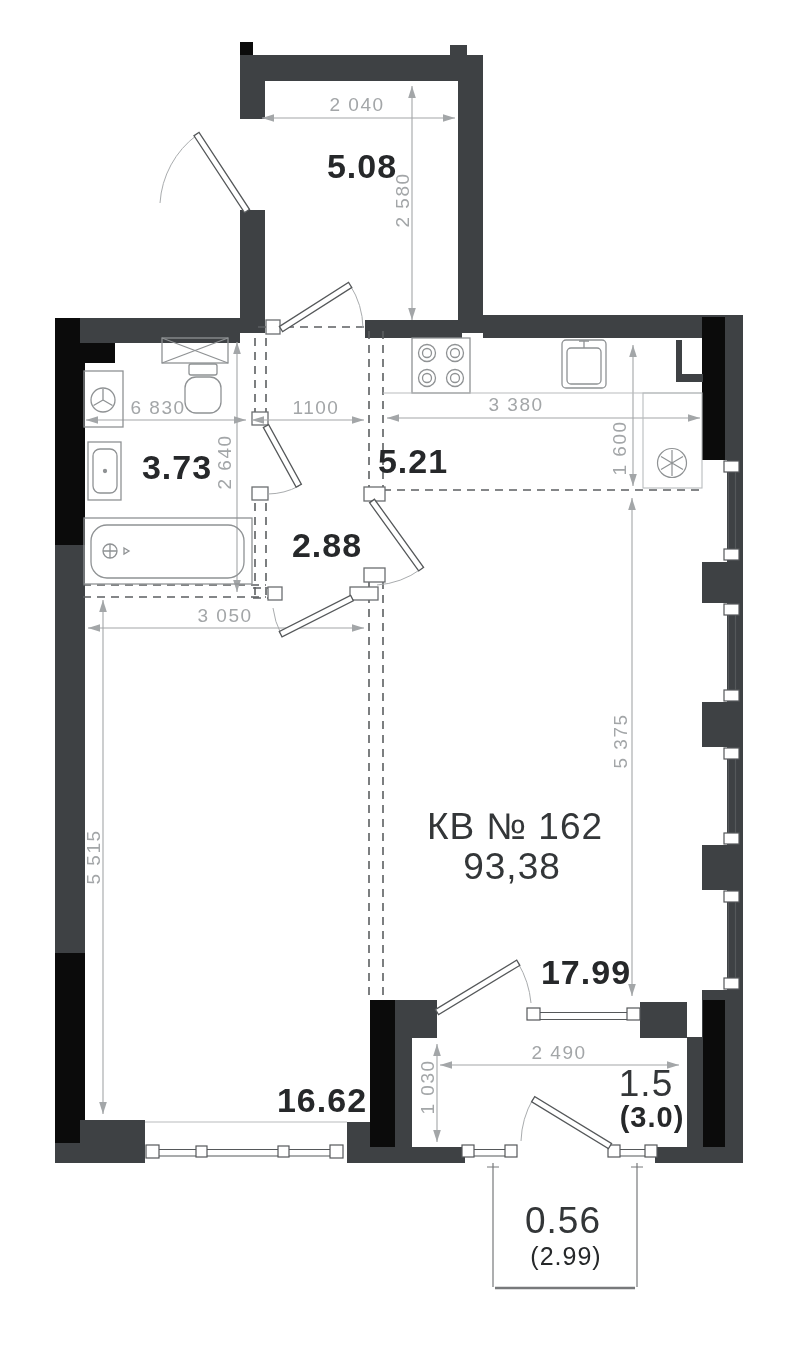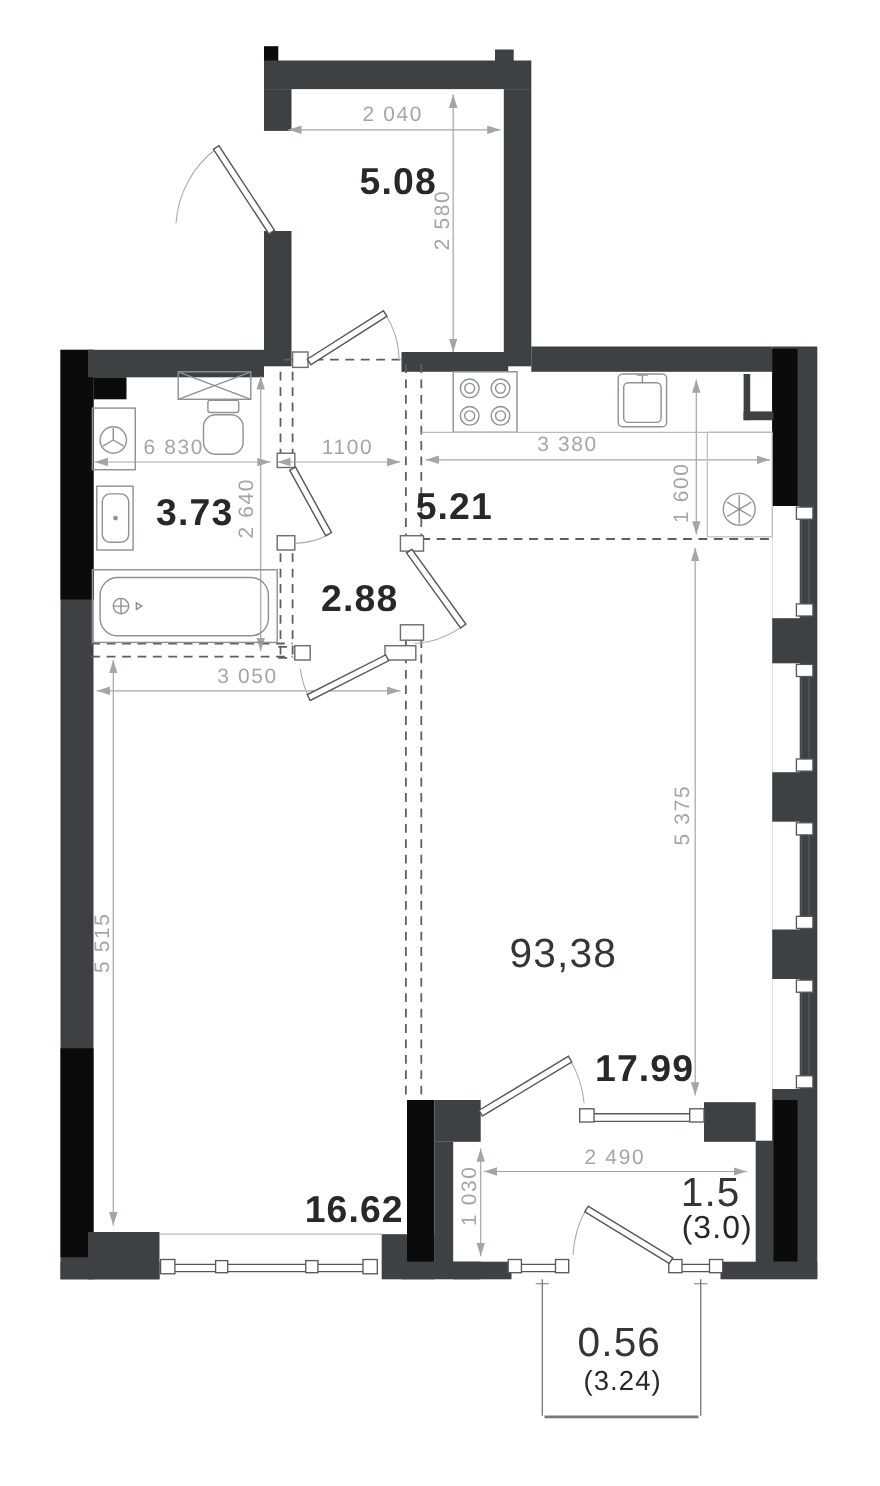--- a/index.html
+++ b/index.html
@@ -257,6 +257,7 @@
   <div class="lbl area" style="left:586px;top:972px">17.99</div>
   <div class="lbl dim rot" style="left:621px;top:741px">5 375</div>
 
+  <div class="lbl big" style="left:515px;top:827px">КВ № 162</div>
   <div class="lbl big" style="left:512px;top:867px">93,38</div>
 
   <div class="lbl big" style="left:646px;top:1084px">1.5</div>

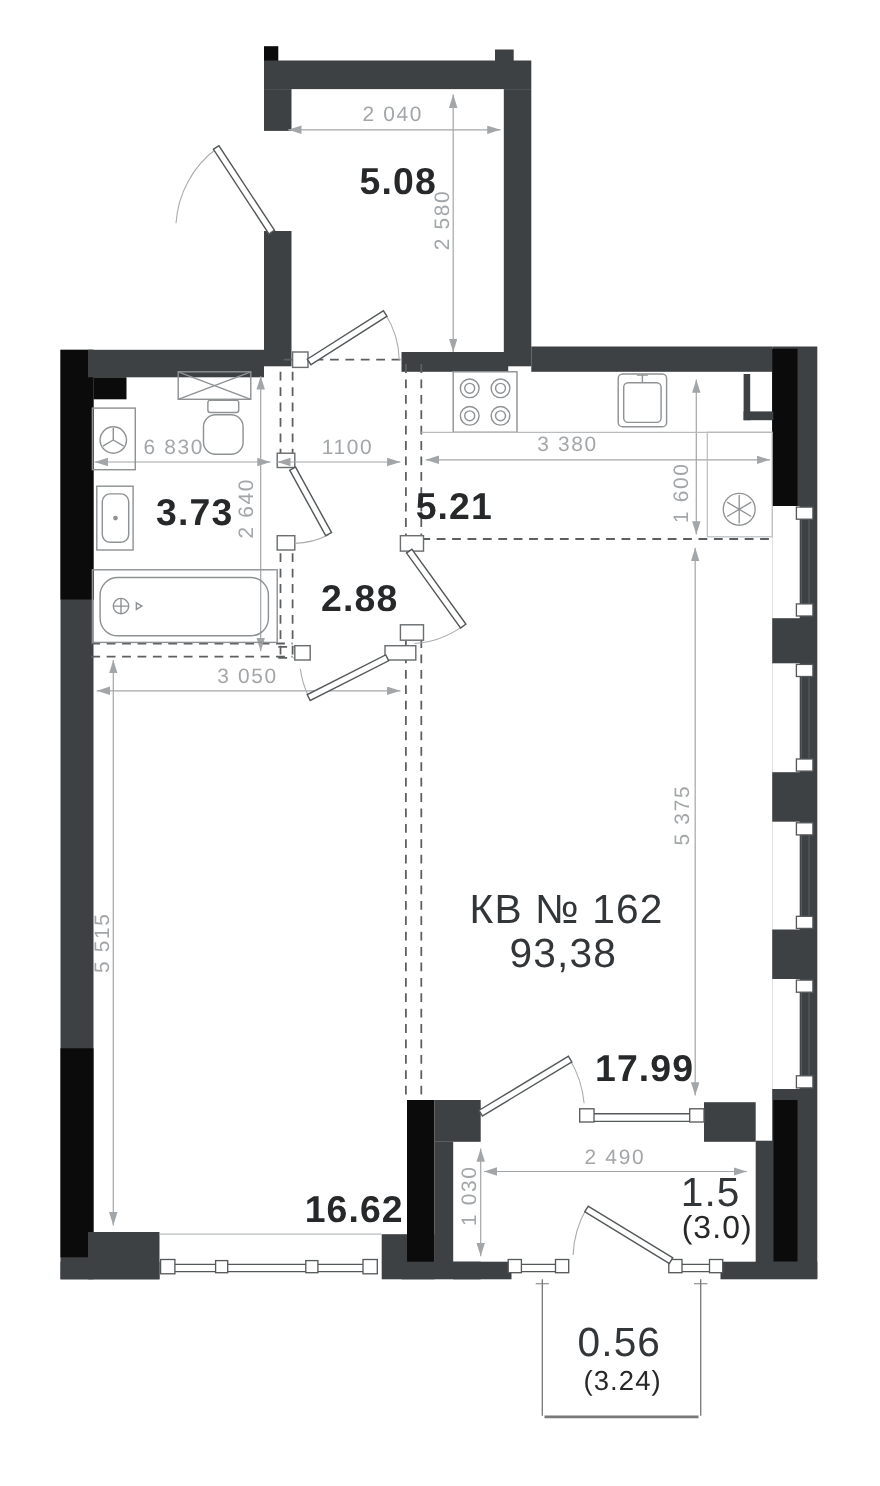--- a/index.html
+++ b/index.html
@@ -14,7 +14,7 @@
   .lbl.rot{transform:translate(-50%,-50%) rotate(-90deg);}
   .area{font-size:34px;font-weight:700;}
   .big{font-size:37px;font-weight:500;color:#333638;}
-  .mid{font-size:29px;font-weight:400;}
+  .mid{font-size:29px;font-weight:700;}
   .small-par{font-size:25px;font-weight:500;}
   .dim{font-size:19px;color:#A3A6A8;letter-spacing:1.5px;font-weight:400;}
 </style>

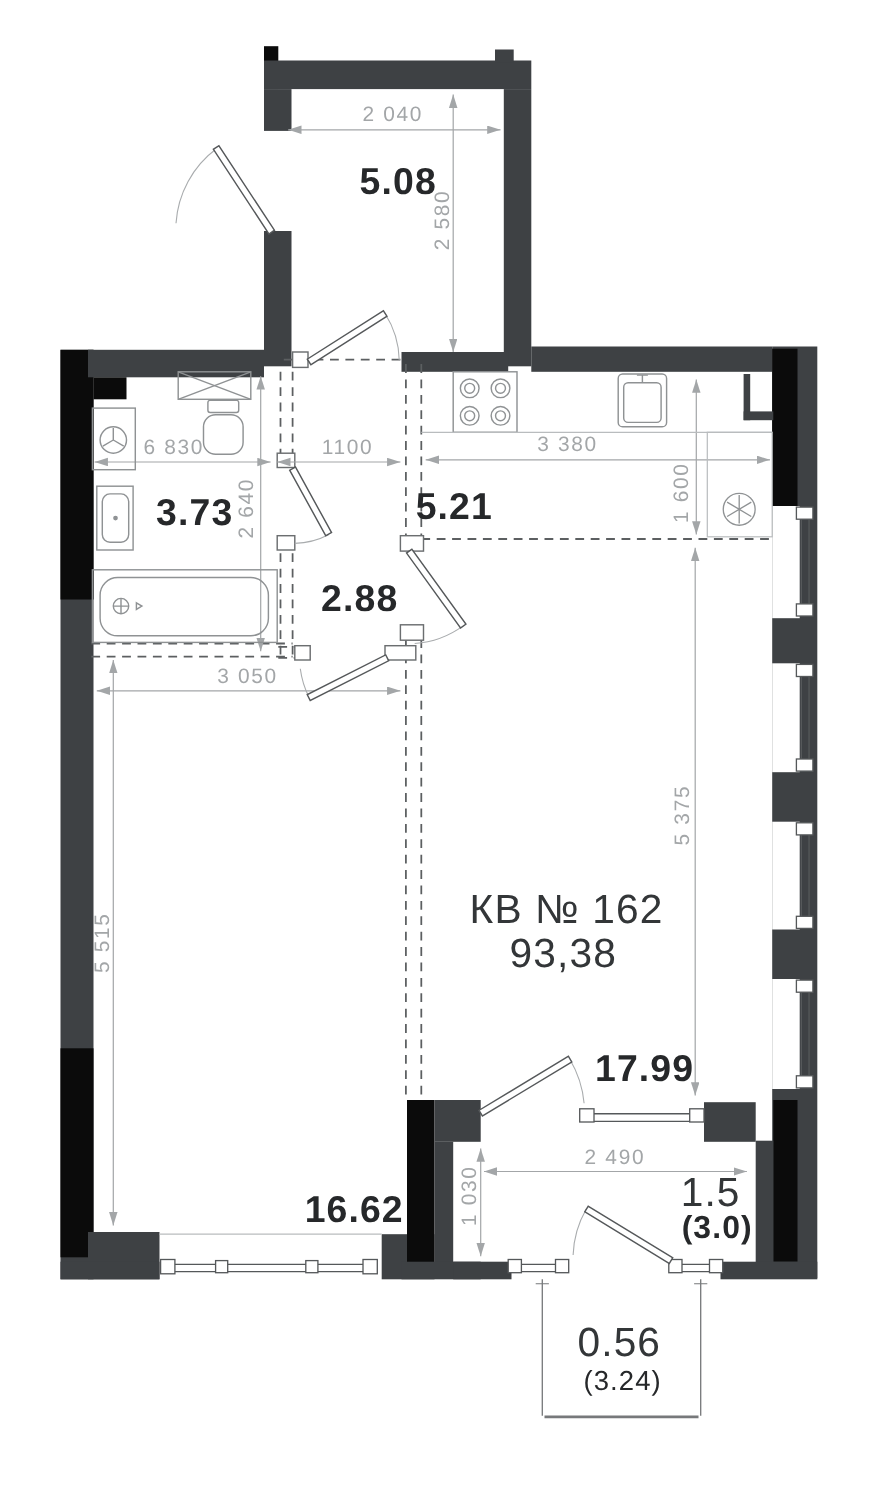--- a/index.html
+++ b/index.html
@@ -266,7 +266,7 @@
   <div class="lbl dim rot" style="left:428px;top:1087px">1 030</div>
 
   <div class="lbl big" style="left:563px;top:1221px">0.56</div>
-  <div class="lbl small-par" style="left:566px;top:1256px">(3.24)</div>
+  <div class="lbl small-par" style="left:566px;top:1256px">(2.99)</div>
 
 </div>
 

